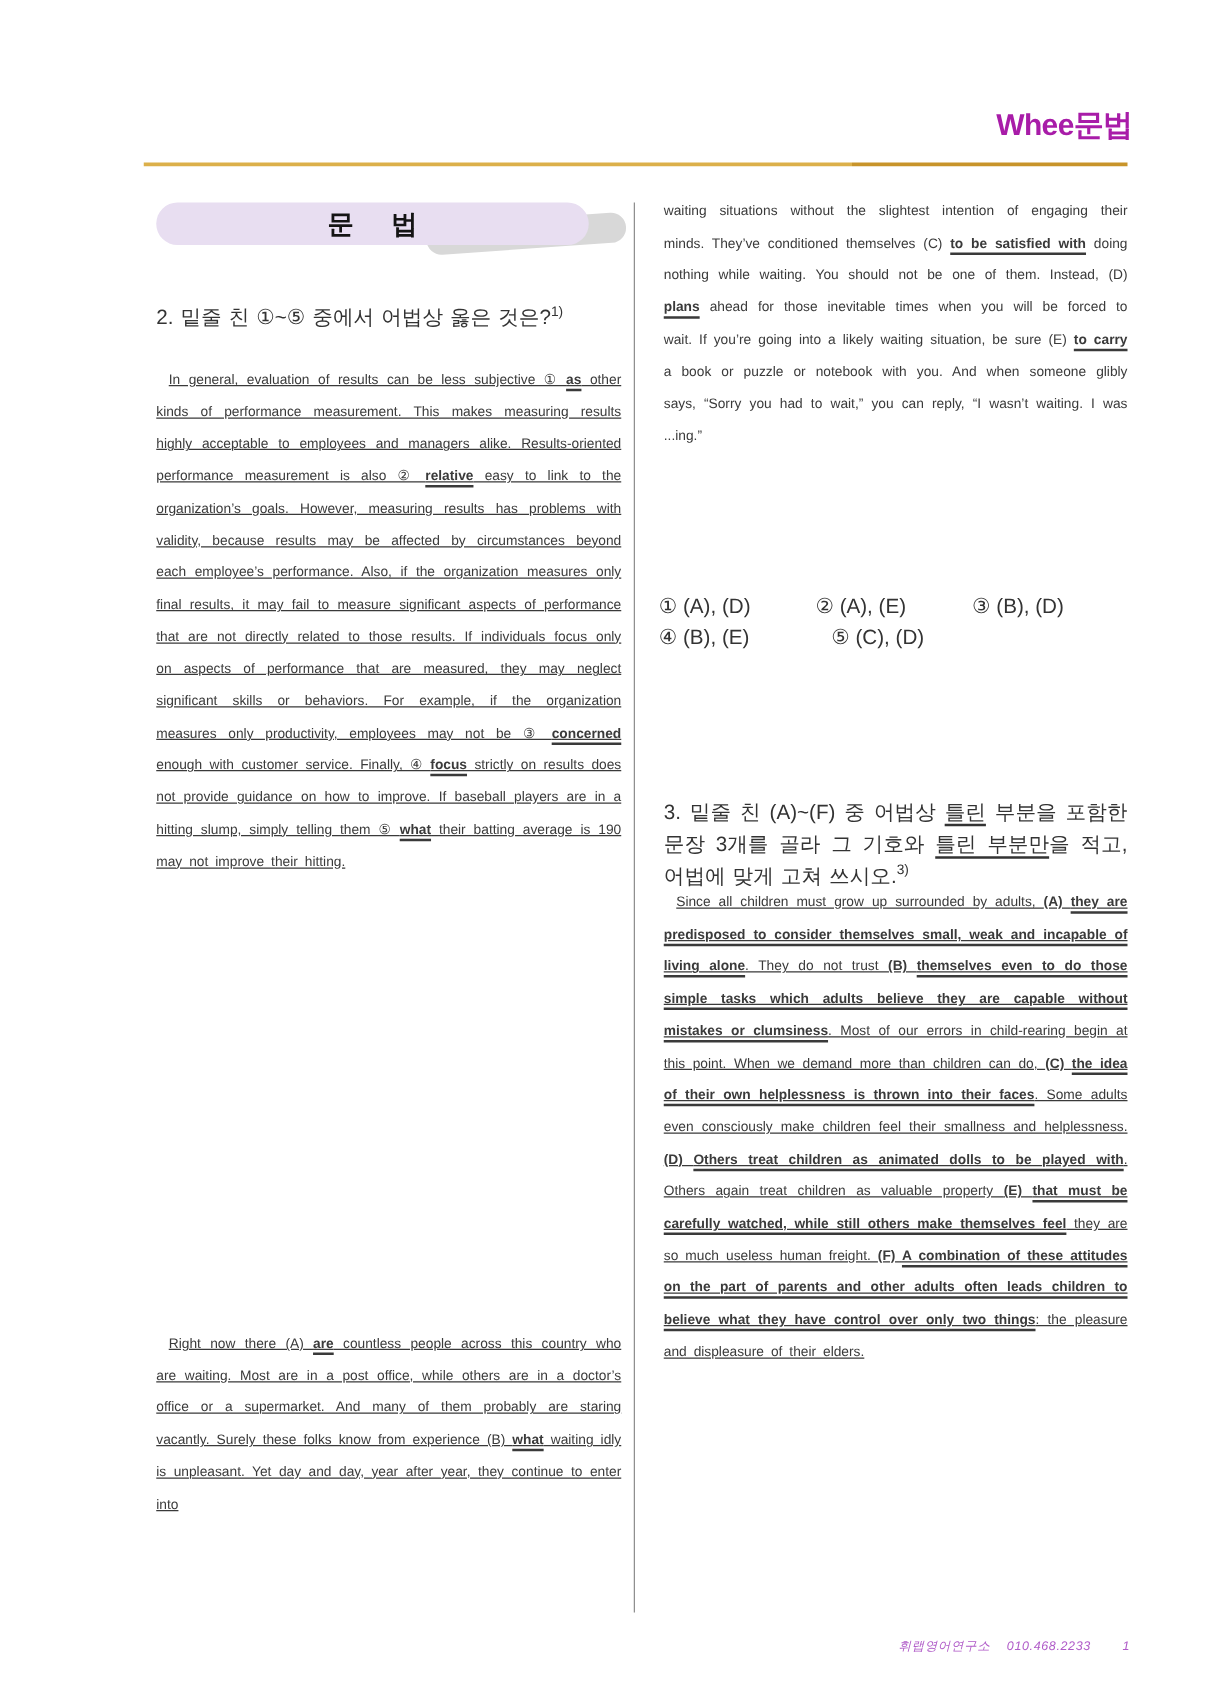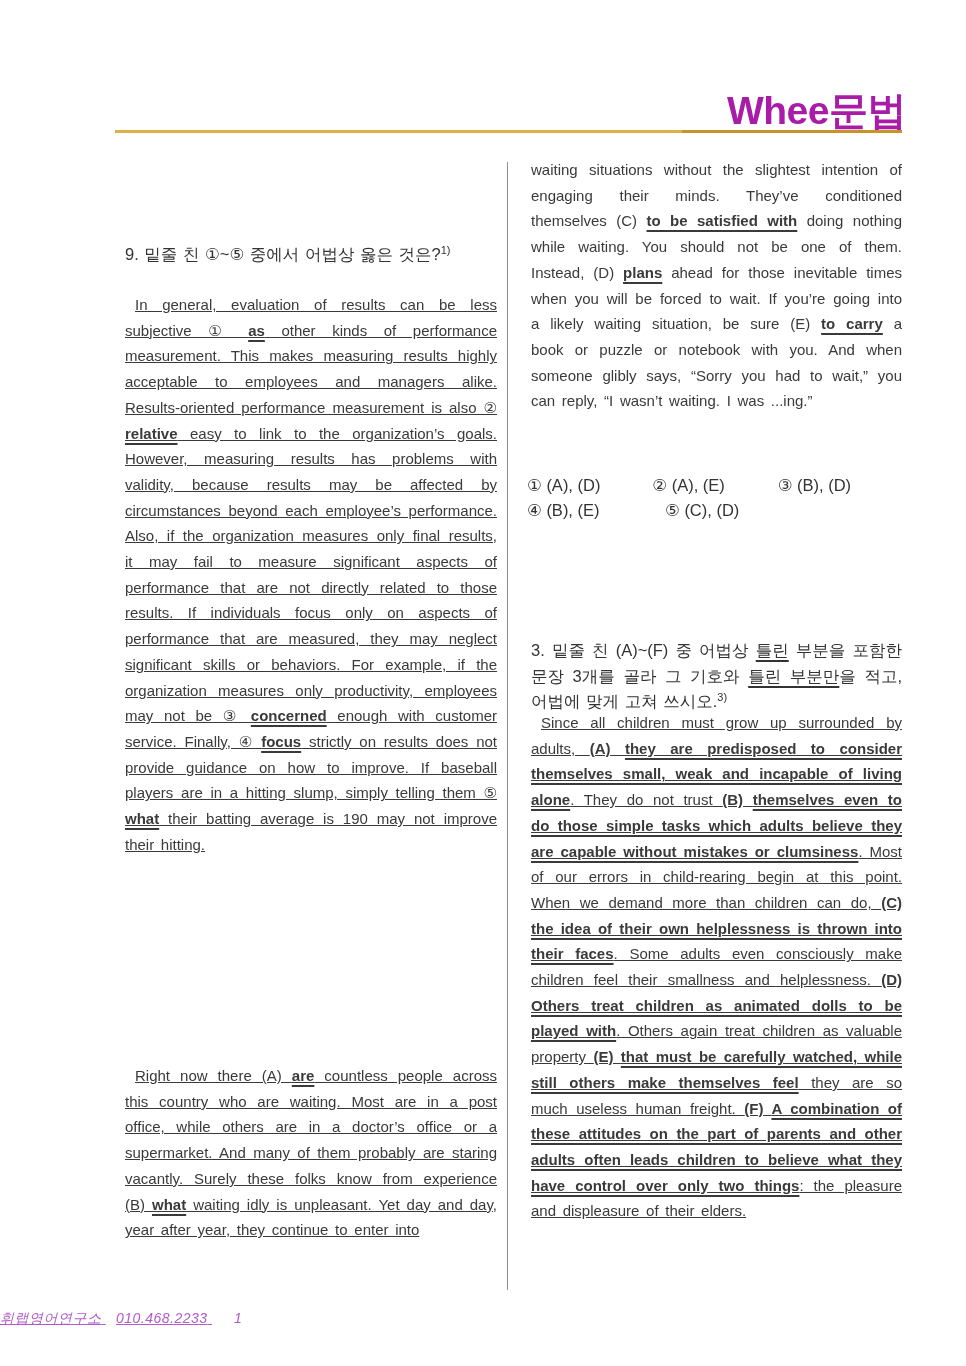--- a/index.html
+++ b/index.html
@@ -11,7 +11,7 @@
   }
   .brand {
     position:absolute; top:84px; right:60px;
-    font-size:39px; font-weight:800; color:#a81ca8; letter-spacing:-0.5px;
+    font-size:24px; font-weight:800; color:#a81ca8; letter-spacing:-0.5px;
   }
   .gold-rule {
     position:absolute; top:130px; left:115px; width:787px; height:3px;

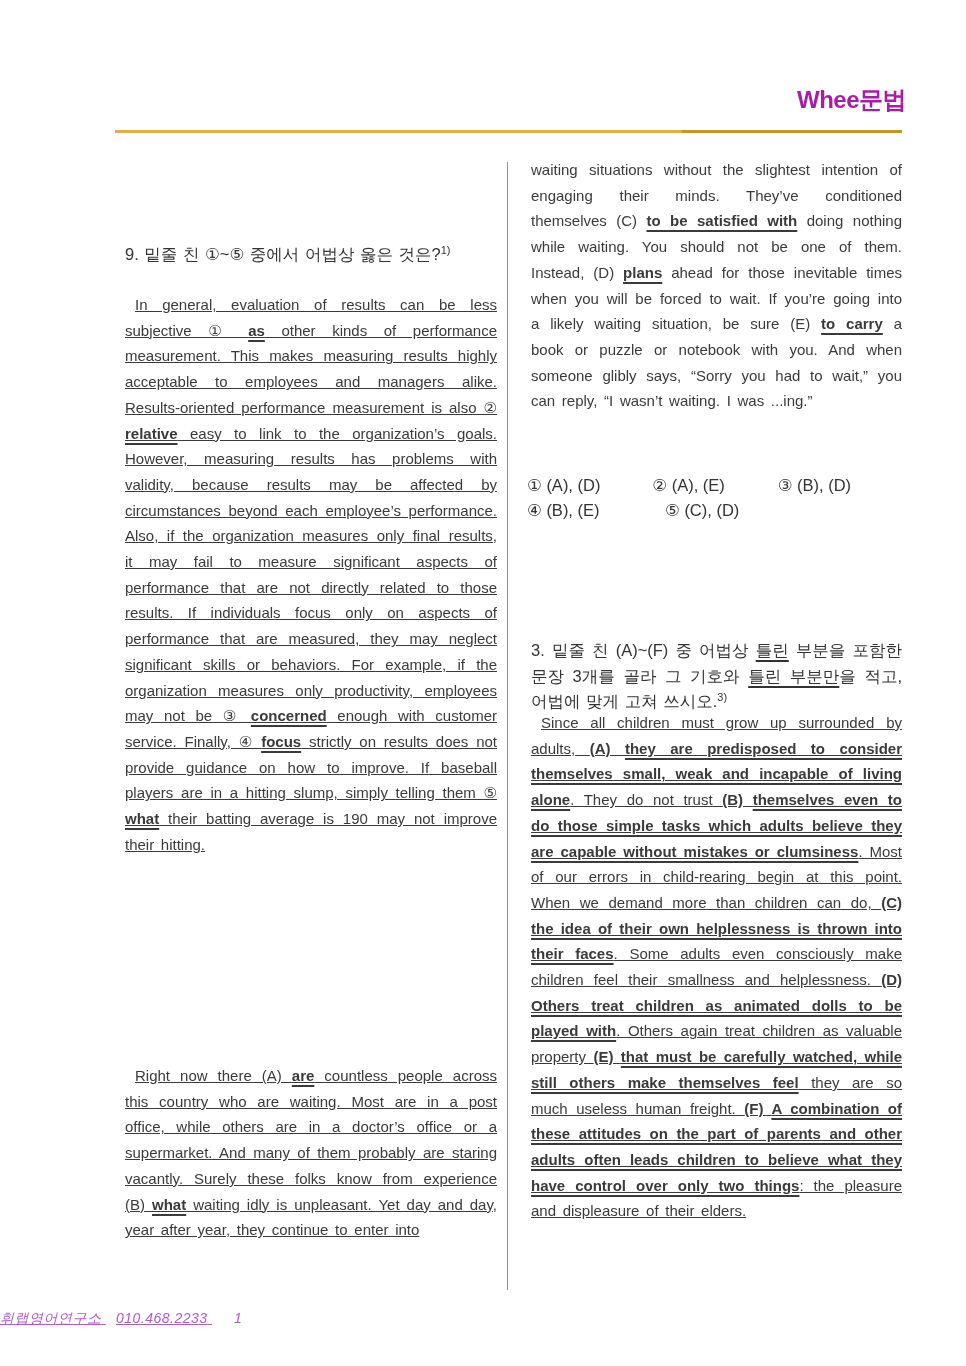--- a/index.html
+++ b/index.html
@@ -60,6 +60,10 @@
   <div class="gold-rule"></div>
   <div class="col-divider"></div>
 
+  <div class="banner">
+    <div class="banner-tail"></div>
+    <div class="banner-pill">문  법</div>
+  </div>
 
   <div class="prompt" style="left:125px; top:242px; width:372px;"><span>9. 밑줄 친 ①~⑤ 중에서 어법상 옳은 것은?</span><span class="sup">1)</span></div>
 

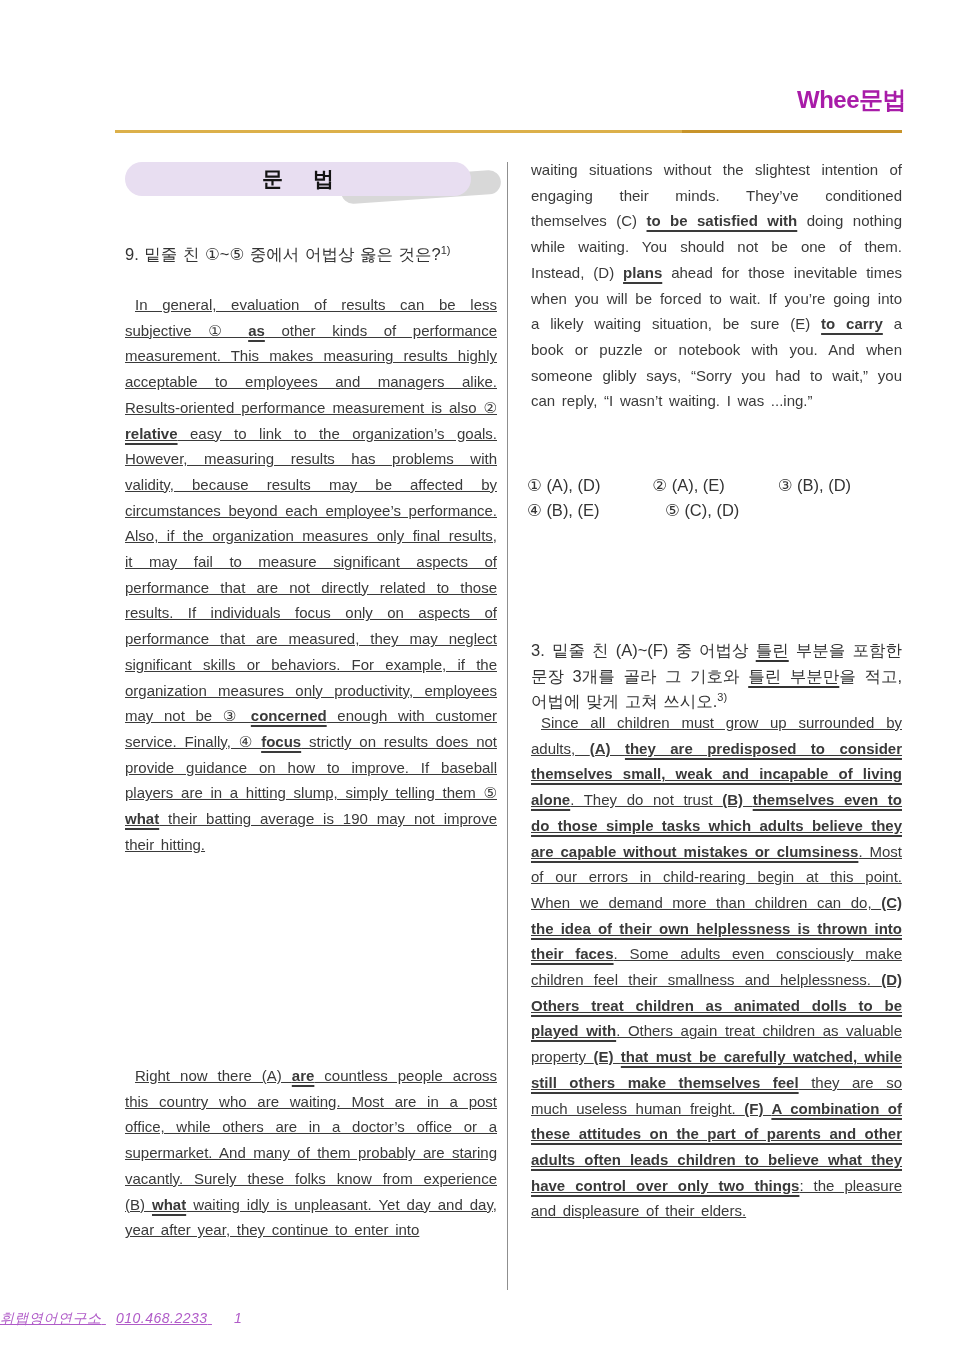--- a/index.html
+++ b/index.html
@@ -35,7 +35,7 @@
     text-align:justify; word-spacing:1px;
   }
   .passage {
-    position:absolute; font-size:15px; line-height:25.7px; color:#3a3a3a;
+    position:absolute; font-size:11px; line-height:25.7px; color:#3a3a3a;
     text-align:justify; word-spacing:2.5px;
   }
   .indent { text-indent:10px;text-decoration:underline; }

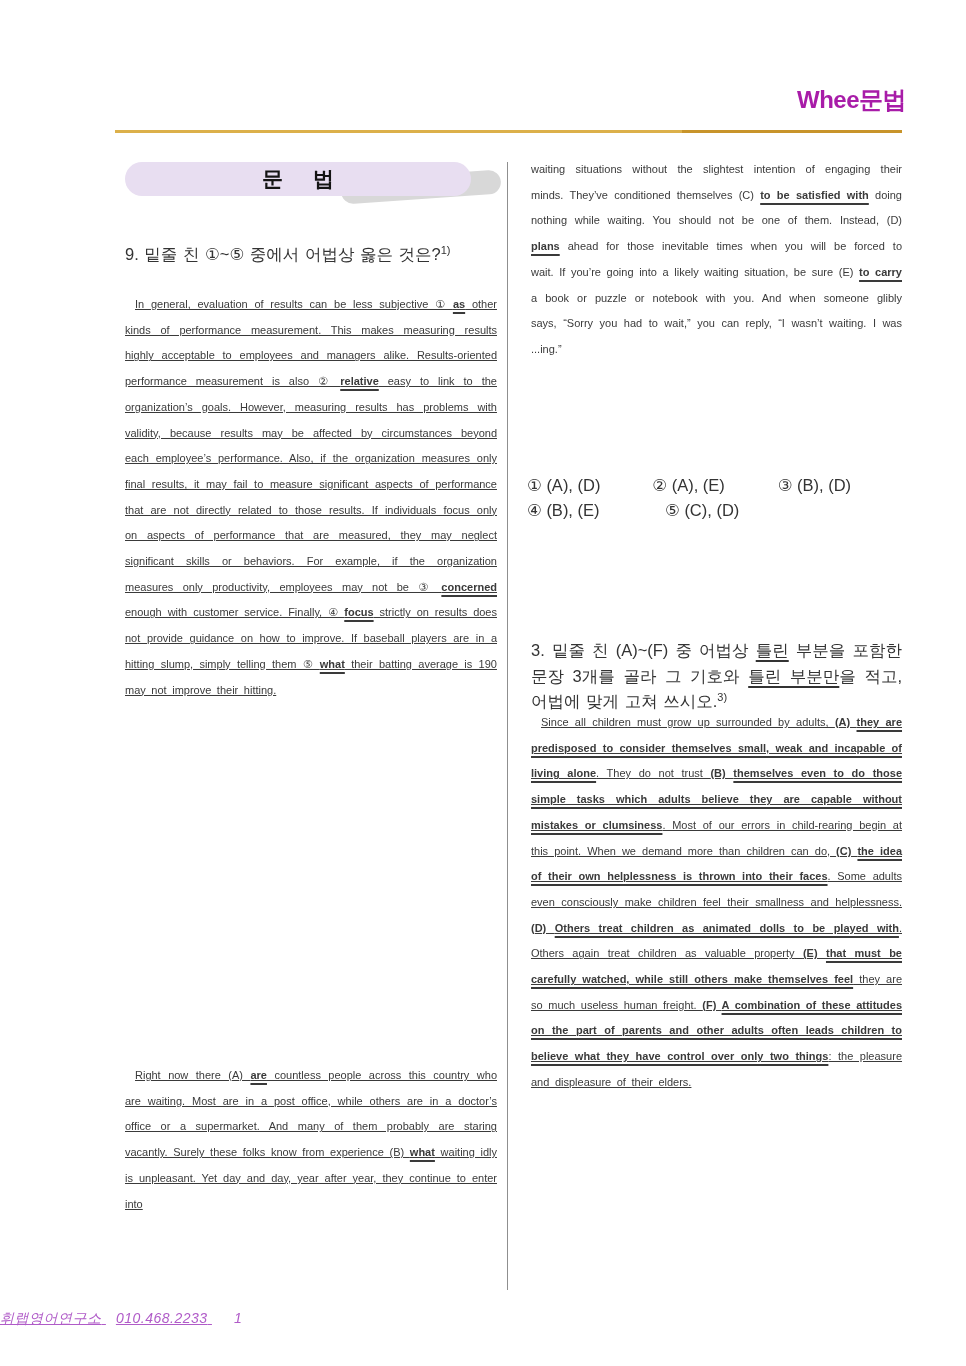--- a/index.html
+++ b/index.html
@@ -65,7 +65,7 @@
     <div class="banner-pill">문  법</div>
   </div>
 
-  <div class="prompt" style="left:125px; top:242px; width:372px;"><span>9. 밑줄 친 ①~⑤ 중에서 어법상 옳은 것은?</span><span class="sup">1)</span></div>
+  <div class="prompt" style="left:125px; top:242px; width:372px;"><span>2. 밑줄 친 ①~⑤ 중에서 어법상 옳은 것은?</span><span class="sup">1)</span></div>
 
   <div class="passage indent" style="left:125px; top:292px; width:372px;"><span>In general, evaluation of results can be less subjective ① </span><span class="b u">as</span><span> other kinds of performance measurement. This makes measuring results highly acceptable to employees and managers alike. Results-oriented performance measurement is also ② </span><span class="b u">relative</span><span> easy to link to the organization’s goals. However, measuring results has problems with validity, because results may be affected by circumstances beyond each employee’s performance. Also, if the organization measures only final results, it may fail to measure significant aspects of performance that are not directly related to those results. If individuals focus only on aspects of performance that are measured, they may neglect significant skills or behaviors. For example, if the organization measures only productivity, employees may not be ③ </span><span class="b u">concerned</span><span> enough with customer service. Finally, ④ </span><span class="b u">focus</span><span> strictly on results does not provide guidance on how to improve. If baseball players are in a hitting slump, simply telling them ⑤ </span><span class="b u">what</span><span> their batting average is 190 may not improve their hitting.</span></div>
 

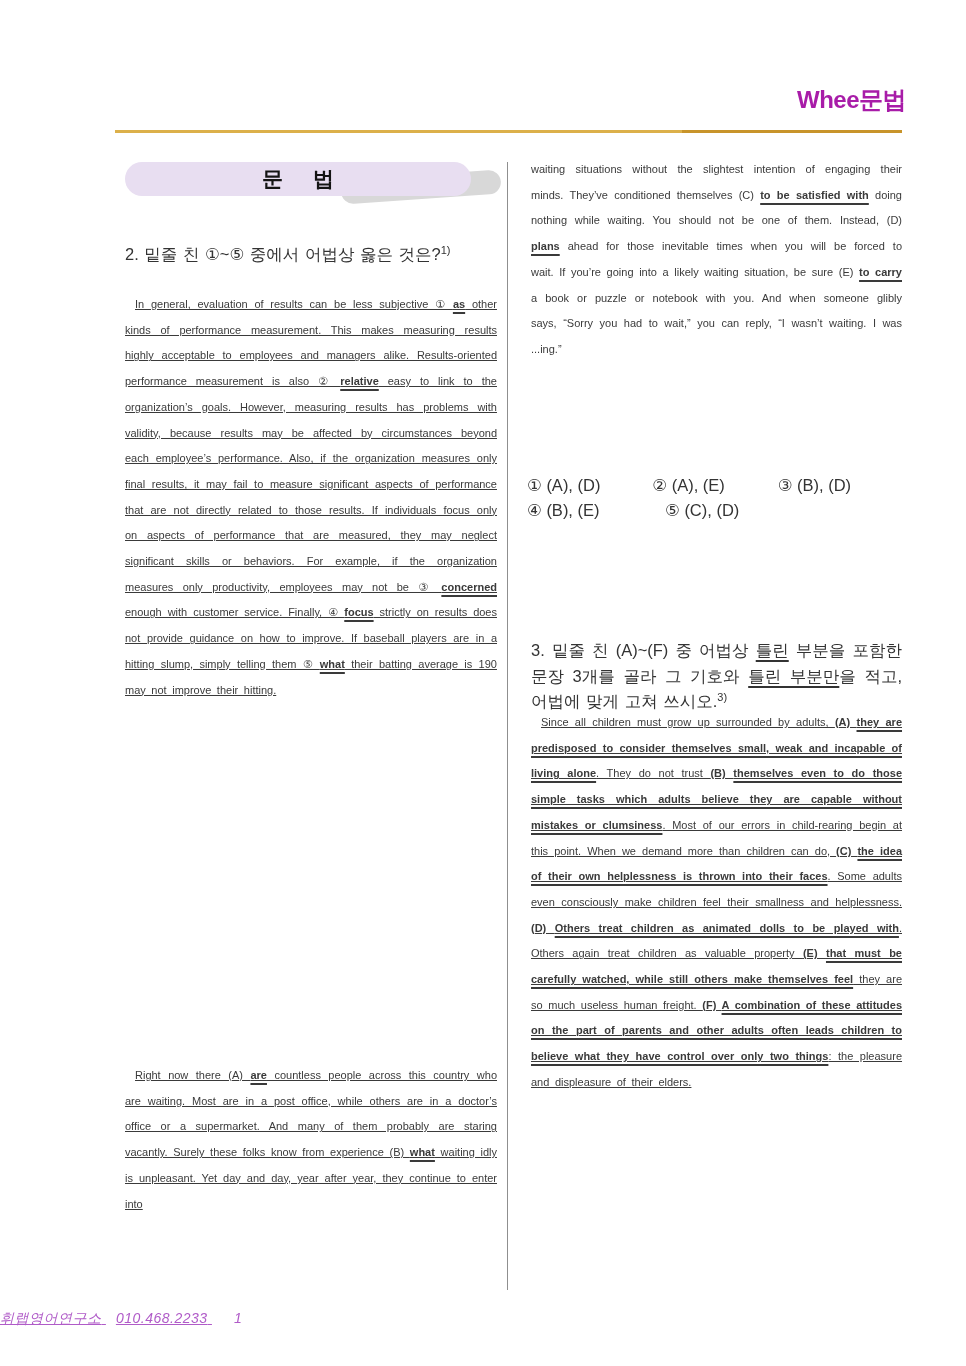--- a/index.html
+++ b/index.html
@@ -46,8 +46,8 @@
   .options-row { display:flex; line-height:25px; }
   .opt { width:138px; }
   .footer {
-    position:absolute; top:1310px; left:0; right:62px; text-align:left;
-    font-size:14px; color:#b05bc8; font-style:italic; letter-spacing:0.5px;text-decoration:underline;
+    position:absolute; top:1310px; left:0; right:62px; text-align:right;
+    font-size:10px; color:#b05bc8; font-style:italic; letter-spacing:0.5px;
   }
   .footer .page-num { display:inline-block; margin-left:22px; }
 </style>

